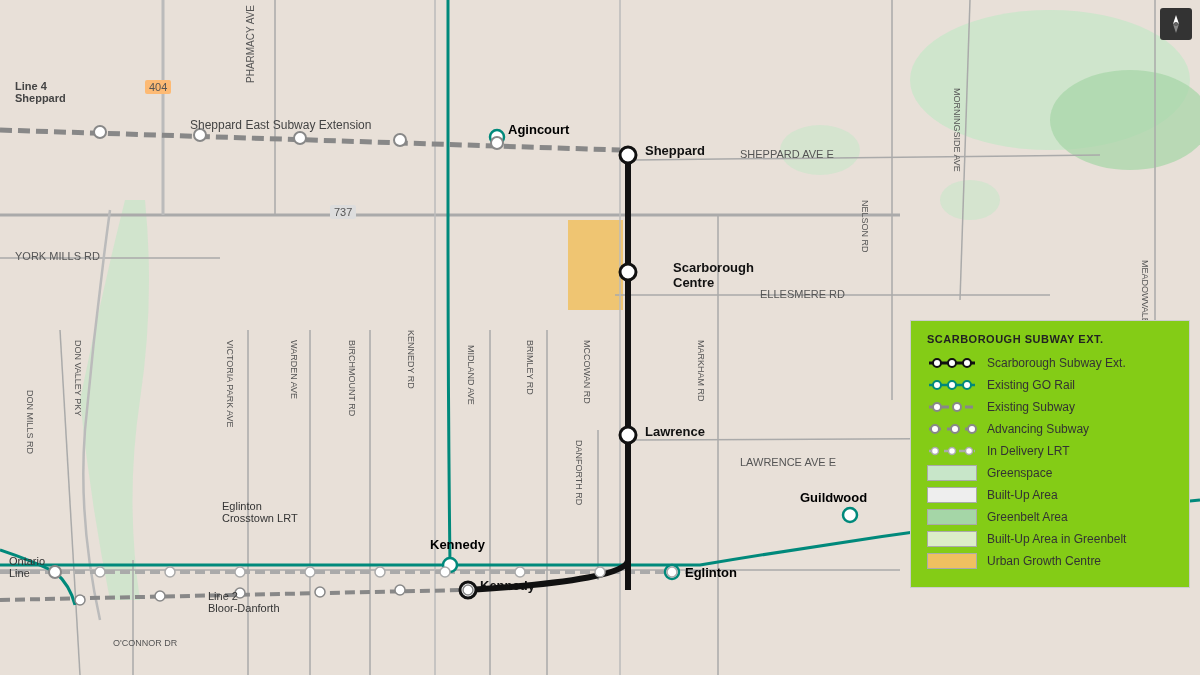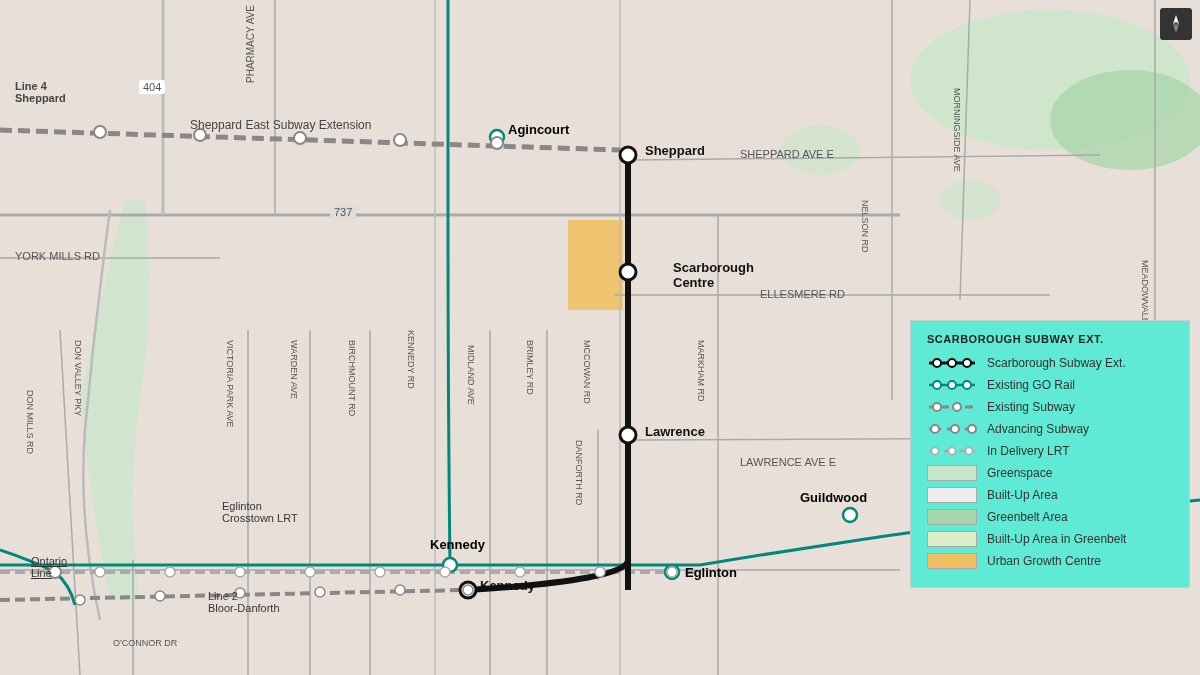--- a/index.html
+++ b/index.html
@@ -240,7 +240,7 @@
   </svg>
 
   <div class="map-label" style="left:245px; top:5px; writing-mode:vertical-rl; transform:rotate(180deg); font-size:10px;">PHARMACY AVE</div>
-  <div class="map-label" style="left:139px; top:80px; font-size:11px; background:#ffffff; padding:1px 4px; border-radius:2px;">404</div>
+  <div class="map-label" style="left:145px; top:80px; font-size:11px; background:#fdba74; padding:1px 4px; border-radius:2px;">404</div>
   <div class="map-label" style="left:330px; top:205px; font-size:11px; background:#ddd; padding:1px 4px; border-radius:2px;">737</div>
 
   <div class="map-label" style="left:15px; top:80px; font-size:11px; font-weight:bold; color:#444;">Line 4<br>Sheppard</div>

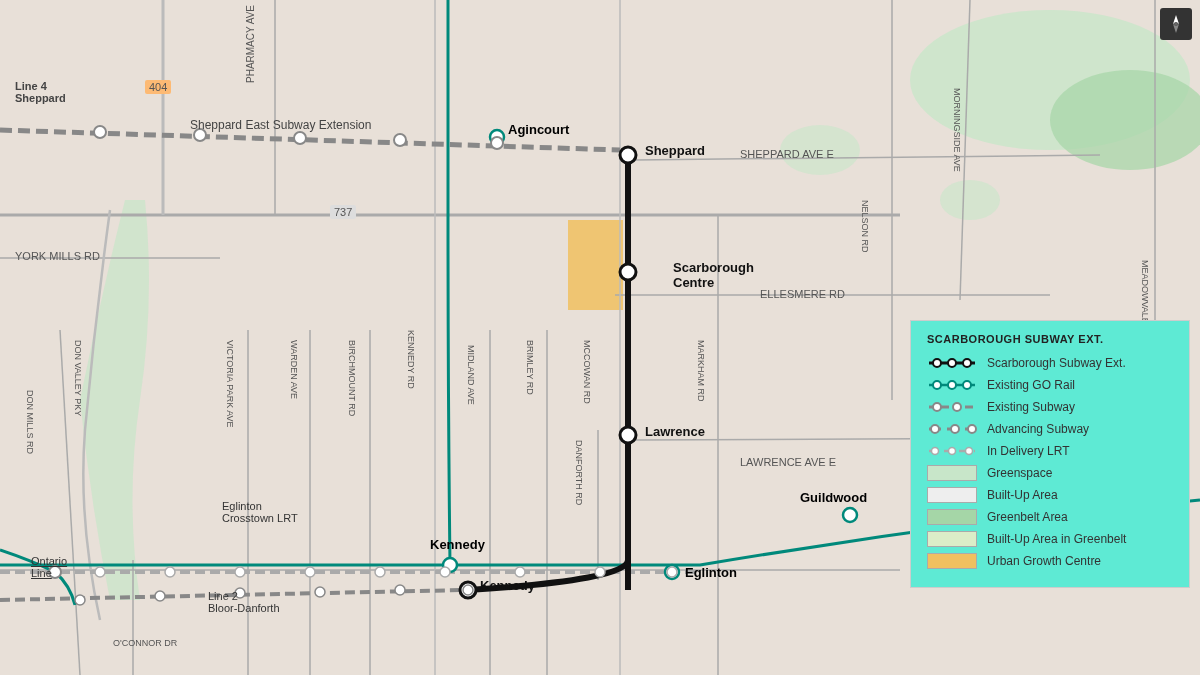--- a/index.html
+++ b/index.html
@@ -25,7 +25,7 @@
       position: absolute;
       right: 10px;
       top: 320px;
-      background: #5eead4;
+      background: #84cc16;
       border: 1px solid #ccc;
       padding: 12px 16px;
       width: 280px;

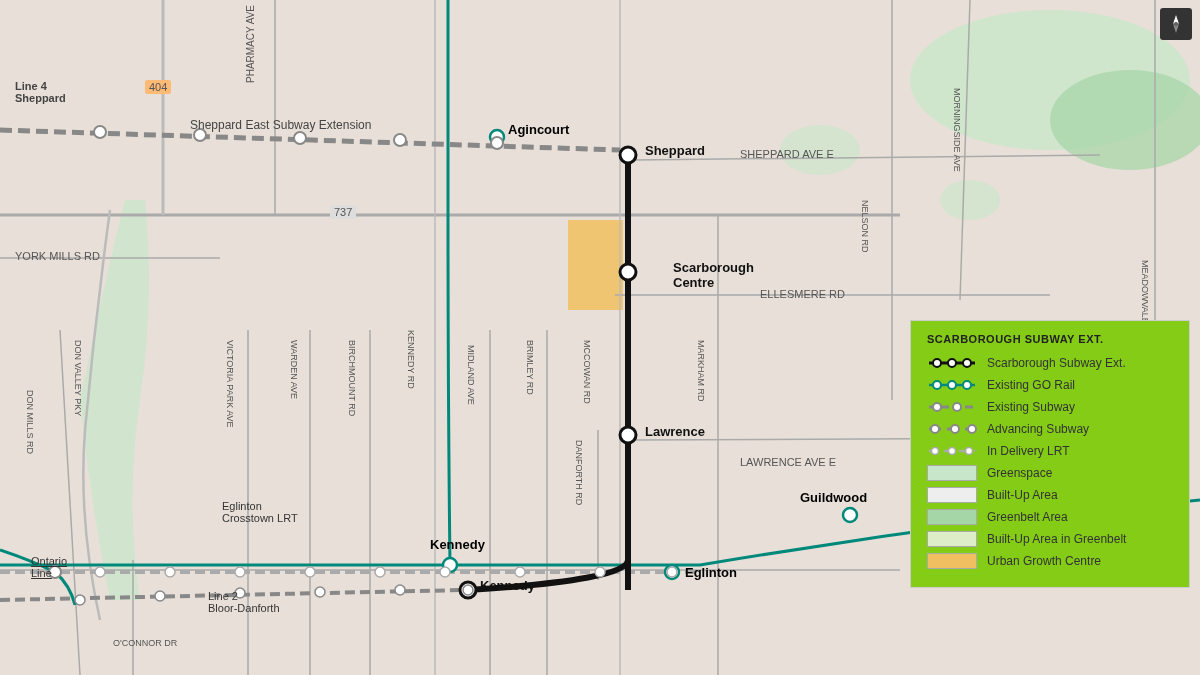--- a/index.html
+++ b/index.html
@@ -278,7 +278,7 @@
 
   <div class="map-label" style="left:222px; top:500px; font-size:11px; color:#333;">Eglinton<br>Crosstown LRT</div>
   <div class="map-label" style="left:208px; top:590px; font-size:11px; color:#333;">Line 2<br>Bloor-Danforth</div>
-  <div class="map-label" style="left:31px; top:555px; font-size:11px; color:#333;text-decoration:underline;">Ontario<br>Line</div>
+  <div class="map-label" style="left:9px; top:555px; font-size:11px; color:#333;">Ontario<br>Line</div>
 
   <div id="compass">
     <svg width="22" height="22" viewBox="0 0 22 22">

